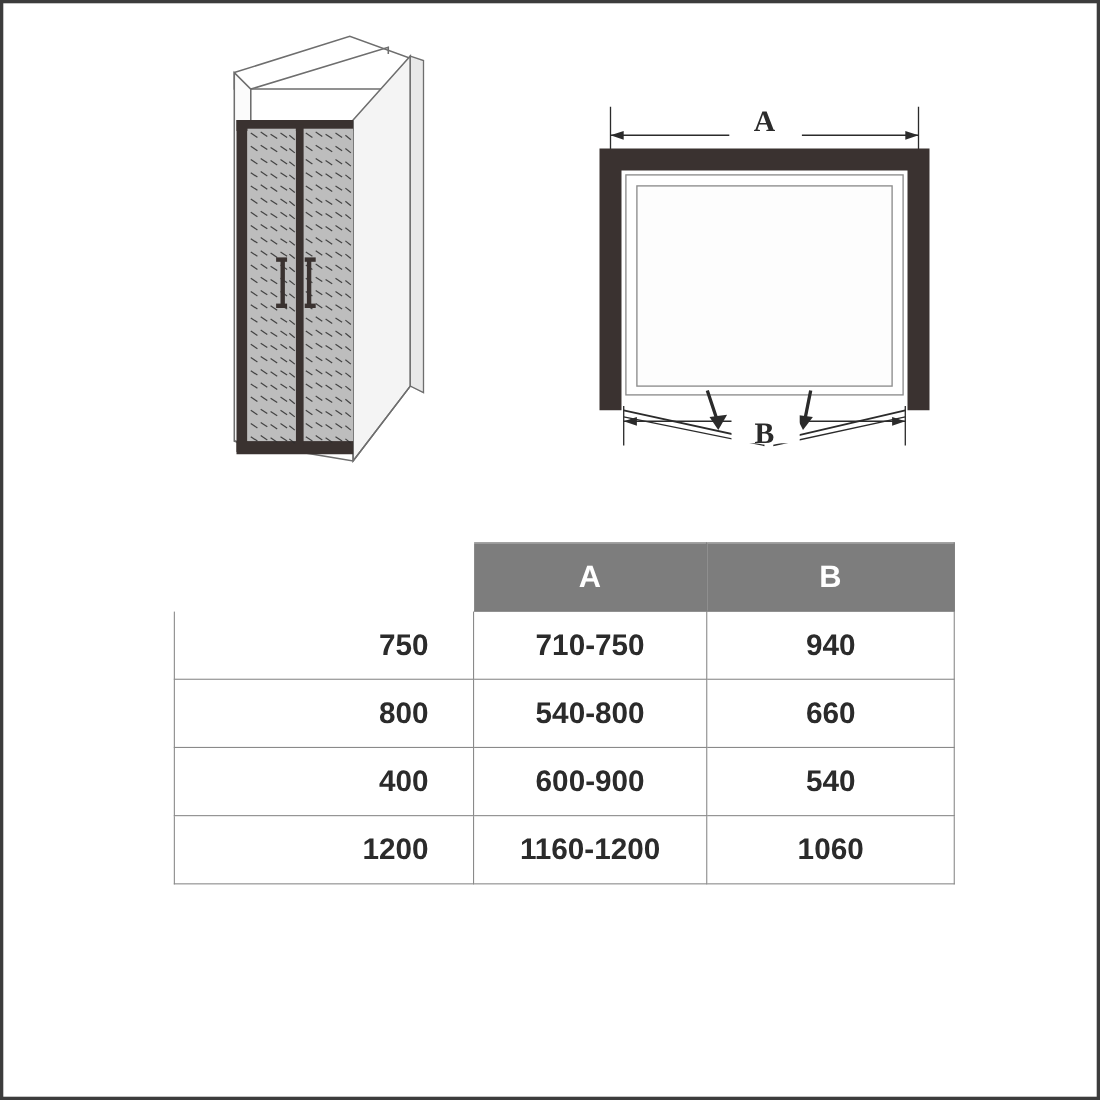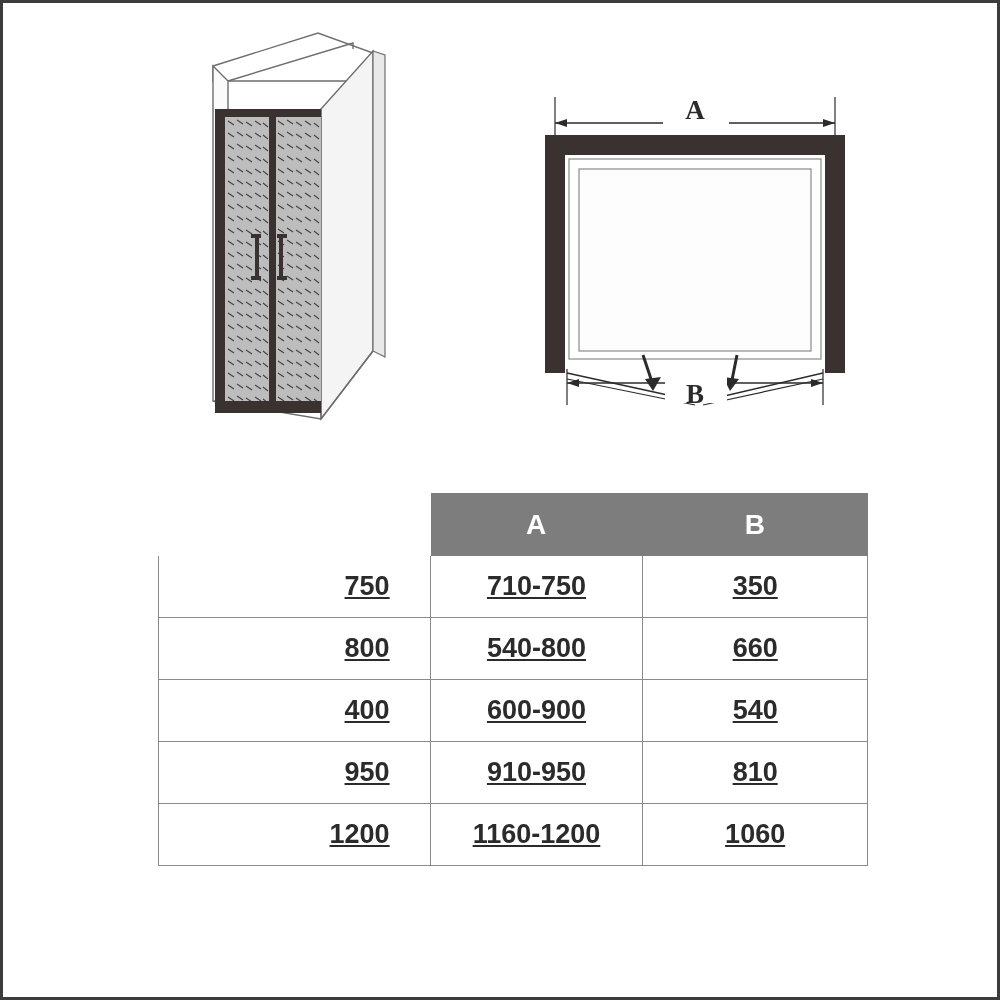--- a/index.html
+++ b/index.html
@@ -48,7 +48,7 @@
   #spec-table col.c0 { width: 272px; }
   #spec-table col.c1 { width: 213px; }
   #spec-table col.c2 { width: 225px; }
-  #spec-table td { text-align: center; text-decoration: underline; }
+  #spec-table td { text-align: center; }
   #spec-table td.first { text-align: right; padding-right: 40px; }
   svg text { font-family: "Liberation Serif", serif; }
 </style>

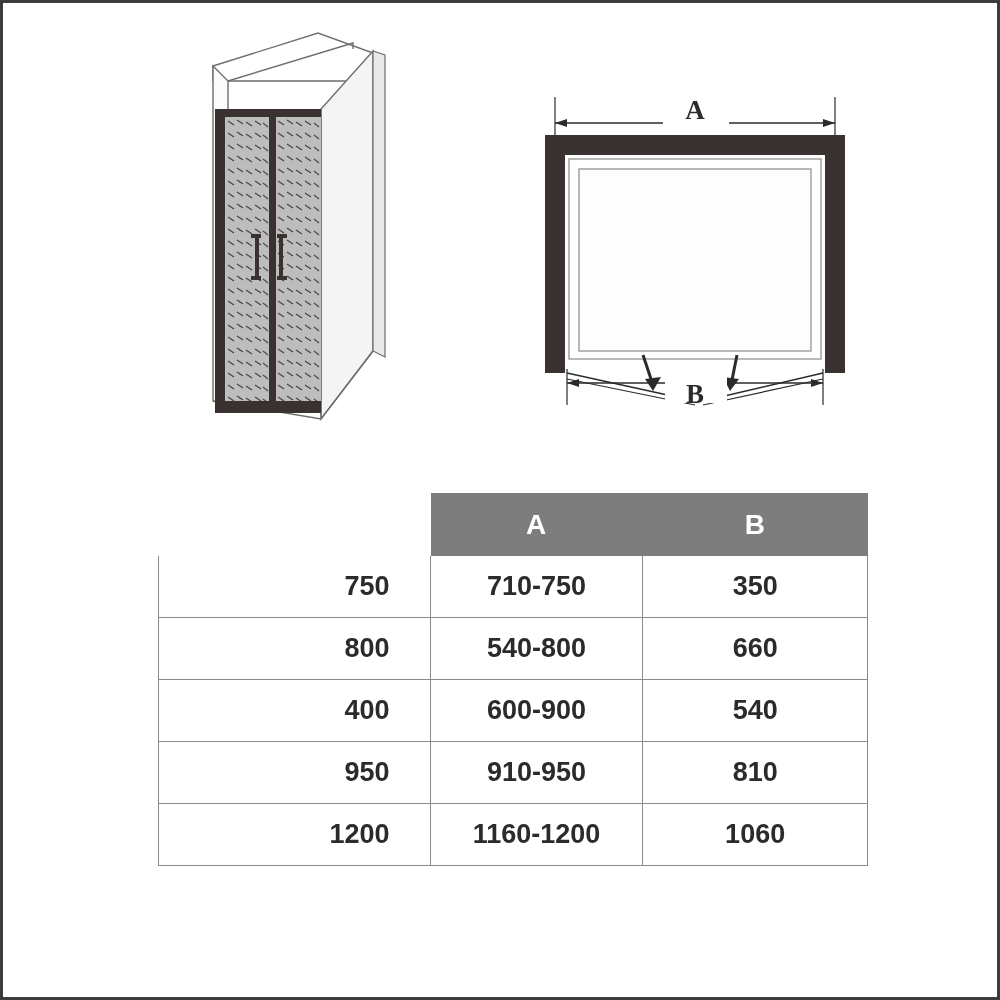--- a/index.html
+++ b/index.html
@@ -457,7 +457,7 @@
       <tr>
         <td class="first">750</td>
         <td>710-750</td>
-        <td>350</td>
+        <td>940</td>
       </tr>
       <tr>
         <td class="first">800</td>

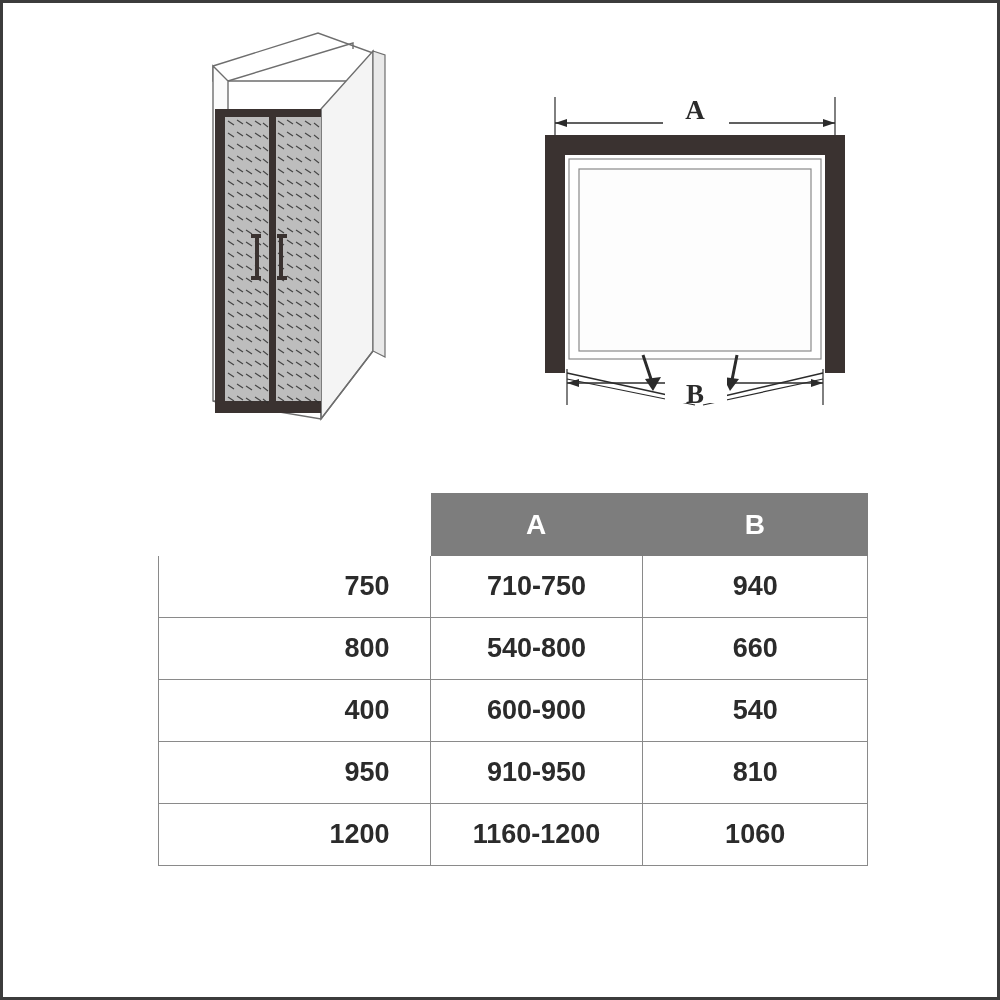--- a/index.html
+++ b/index.html
@@ -470,11 +470,6 @@
         <td>540</td>
       </tr>
       <tr>
-        <td class="first">950</td>
-        <td>910-950</td>
-        <td>810</td>
-      </tr>
-      <tr>
         <td class="first">1200</td>
         <td>1160-1200</td>
         <td>1060</td>

